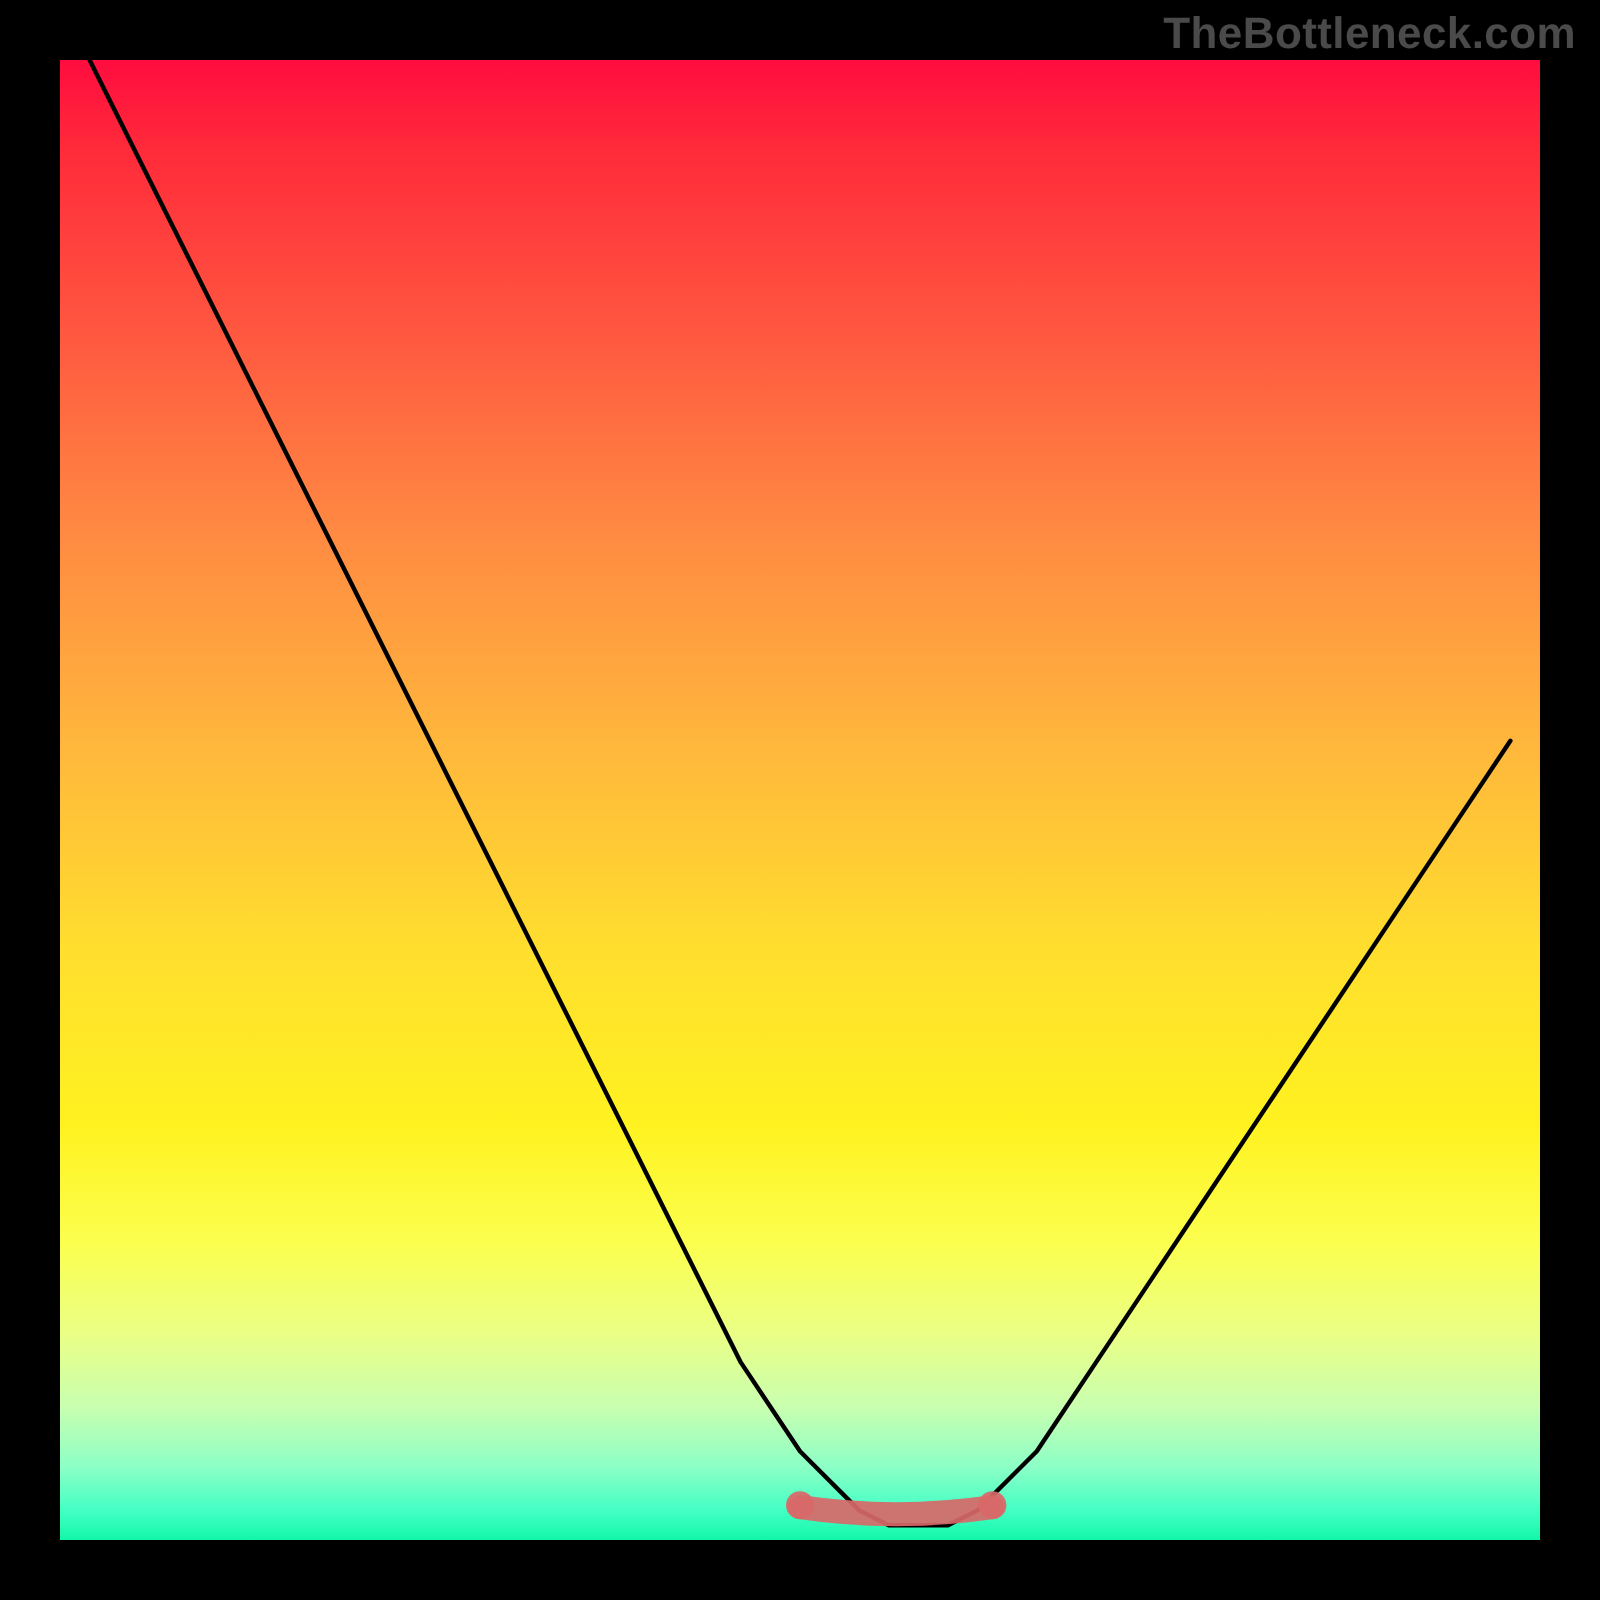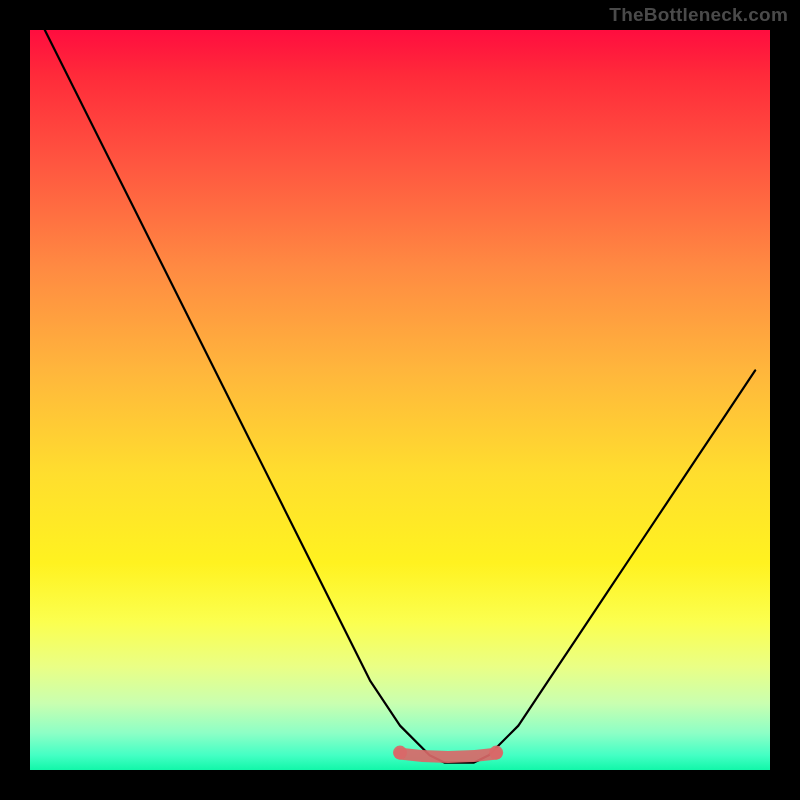--- a/index.html
+++ b/index.html
@@ -22,7 +22,7 @@
     top: 4px;
     right: 12px;
     color: #4a4a4a;
-    font-size: 19px;
+    font-size: 22px;
     font-weight: 600;
     letter-spacing: 0.2px;
     z-index: 10;

